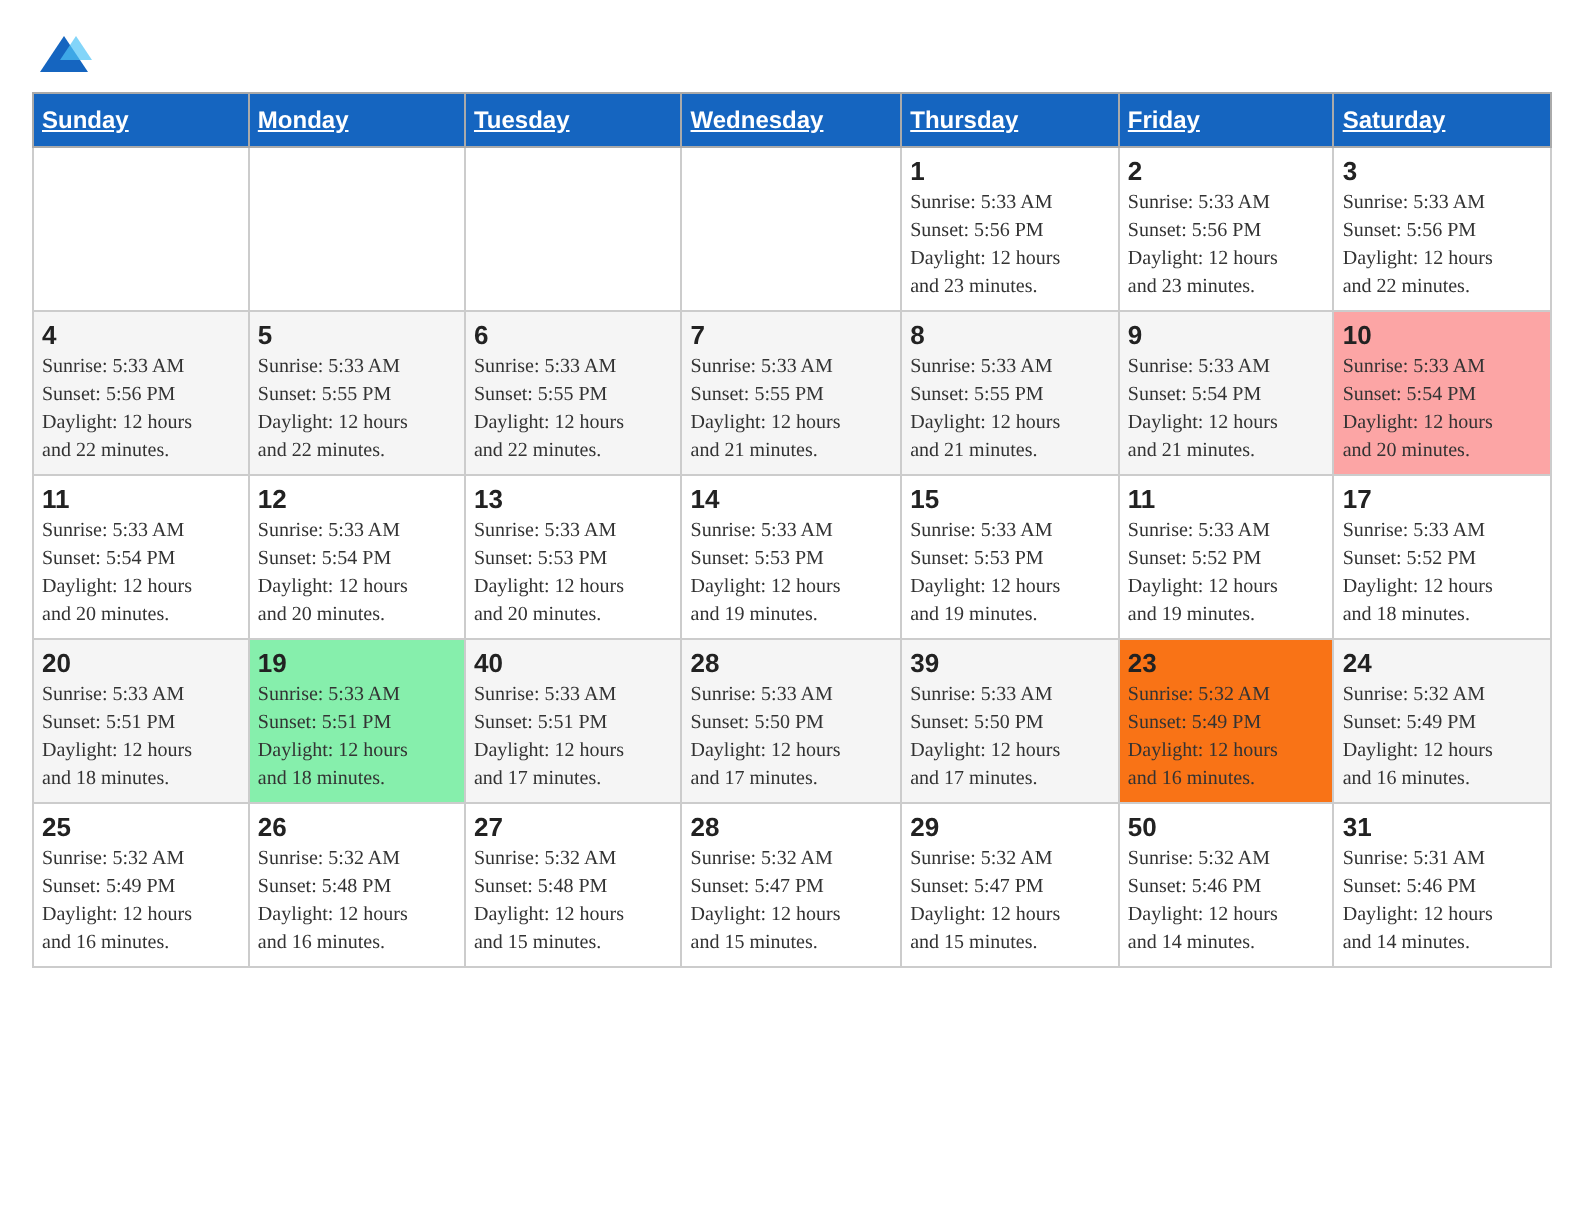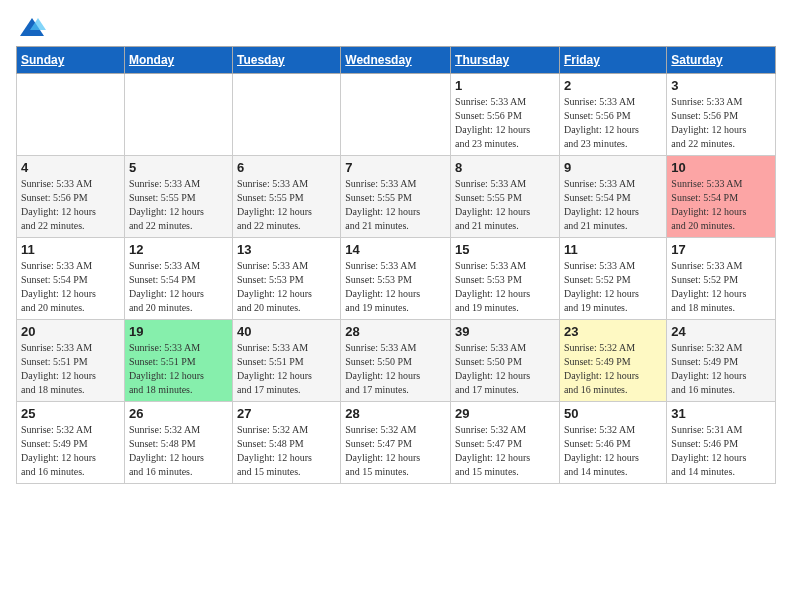--- a/index.html
+++ b/index.html
@@ -282,7 +282,7 @@
 Daylight: 12 hours
 and 17 minutes.</div>
         </td>
-        <td style="background: #fef9c3;">
+        <td style="background: #f97316;">
           <span class="day-number">23</span>
           <div class="day-info" style="white-space: pre-line;">Sunrise: 5:32 AM
 Sunset: 5:49 PM

